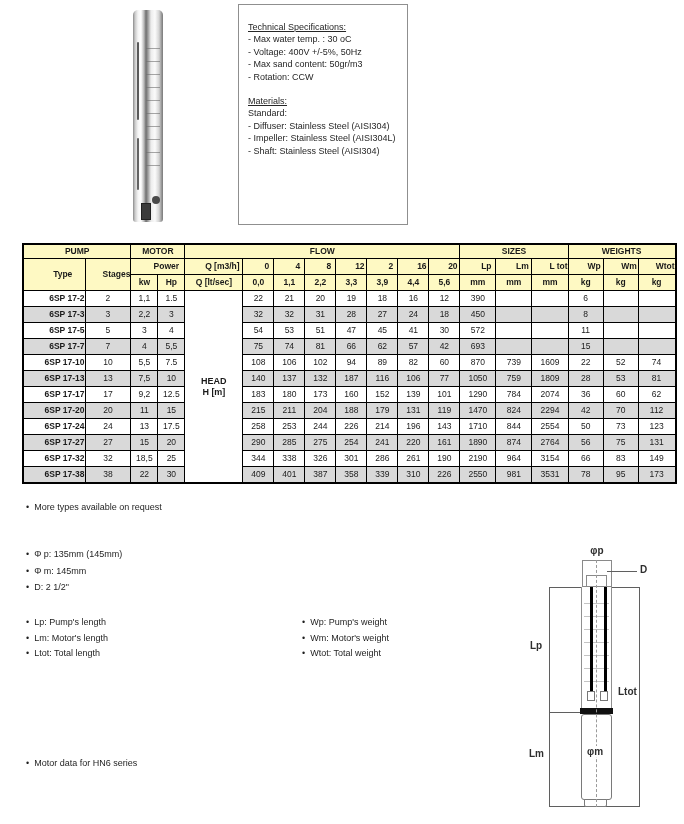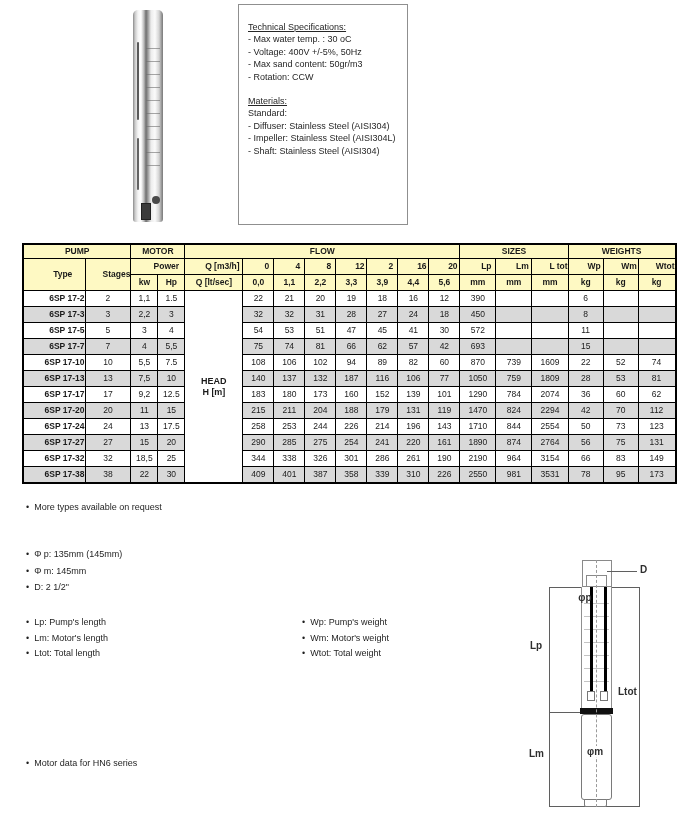--- a/index.html
+++ b/index.html
@@ -79,7 +79,7 @@
   .bottom-tab{left:86px;top:259px;width:23px;height:8px;border:1px solid #7a7a7a;border-radius:0 0 2px 2px;background:#ffffff;}
   .center-line{left:98px;top:20px;height:247px;width:0;border-left:1px dashed #9a9a9a;}
   .dlabel{position:absolute;font-size:10px;font-weight:bold;color:#2e2e2e;}
-  .lbl-phip{left:72px;top:5px;width:30px;text-align:center;margin-top:47px;}
+  .lbl-phip{left:84px;top:5px;width:30px;text-align:center;}
   .lbl-d{left:142px;top:24px;}
   .lbl-lp{left:32px;top:100px;}
   .lbl-ltot{left:120px;top:146px;}

